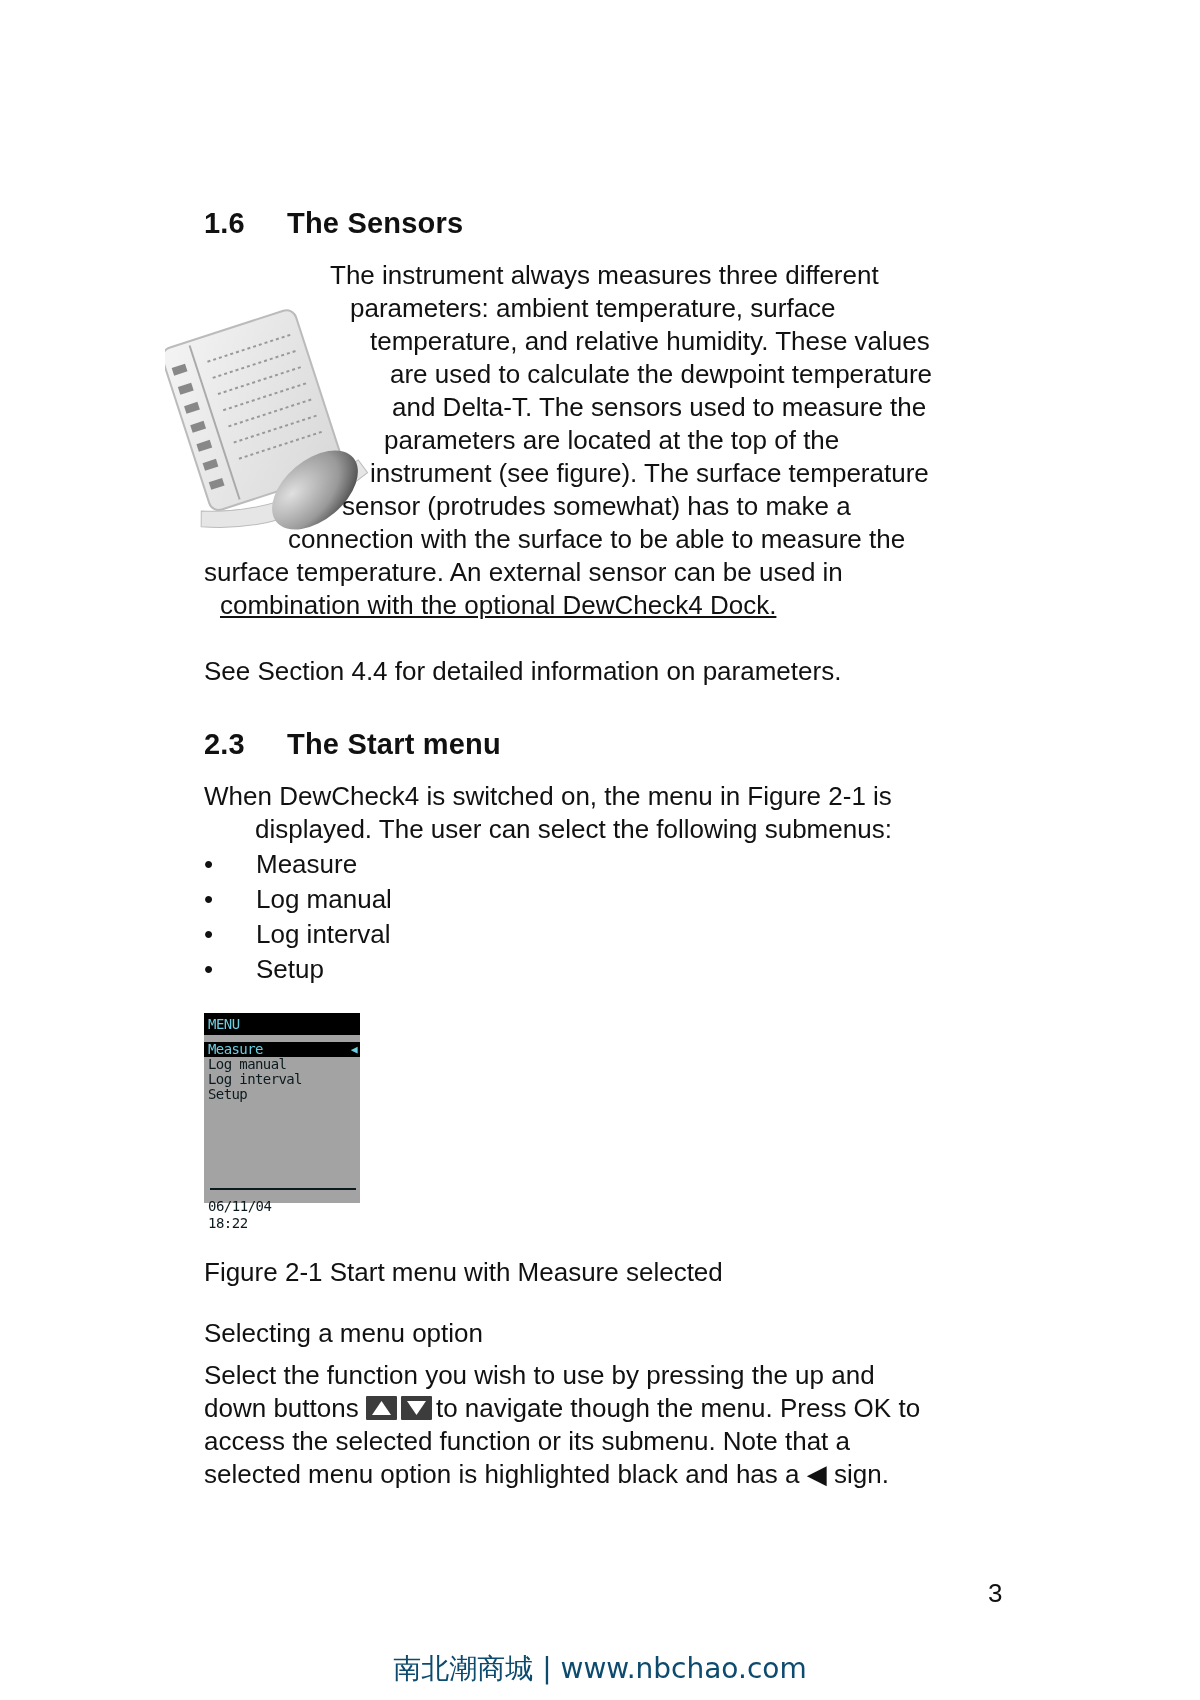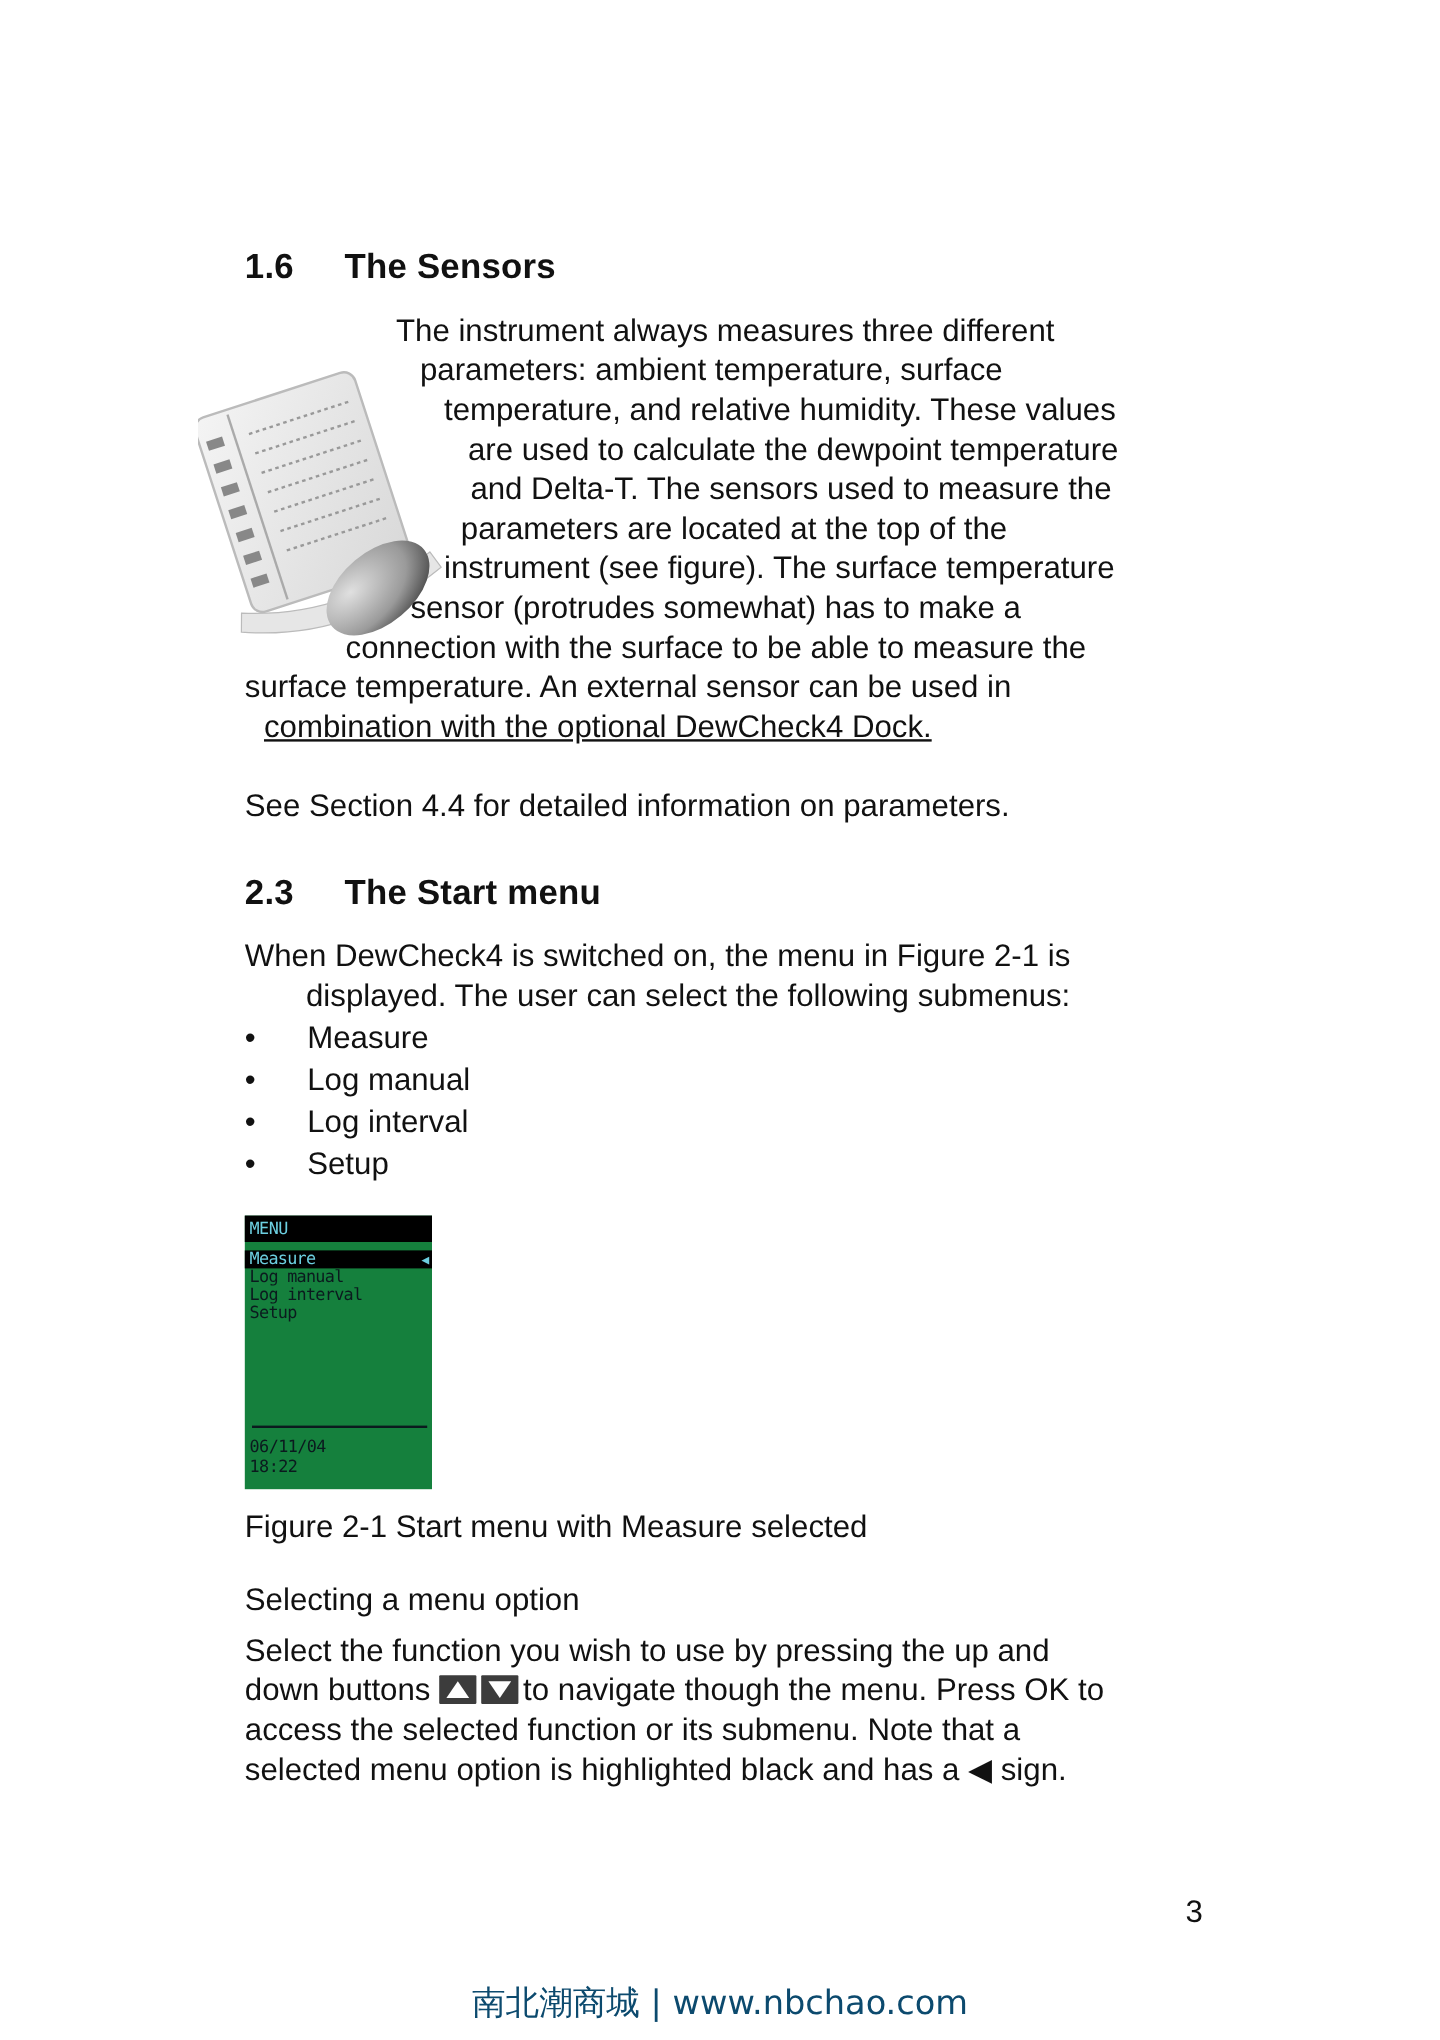--- a/index.html
+++ b/index.html
@@ -21,8 +21,8 @@
     .bullet-row { position: absolute; left: 204px; font-size: 26px; white-space: nowrap; line-height: 30px; }
     .bullet-row .dot { display: inline-block; width: 52px; }
     .lcd {
-      position: absolute; left: 204px; top: 1013px; width: 156px; height: 228px;
-      background: #15803d; font-family: "DejaVu Sans Mono", monospace; color: #0a2a30;
+      position: absolute; left: 204px; top: 1013px; width: 156px; height: 190px;
+      background: #a3a3a3; font-family: "DejaVu Sans Mono", monospace; color: #0a2a30;
     }
     .lcd .title-bar {
       position: absolute; left: 0; top: 0; width: 156px; height: 22px; background: #000;

